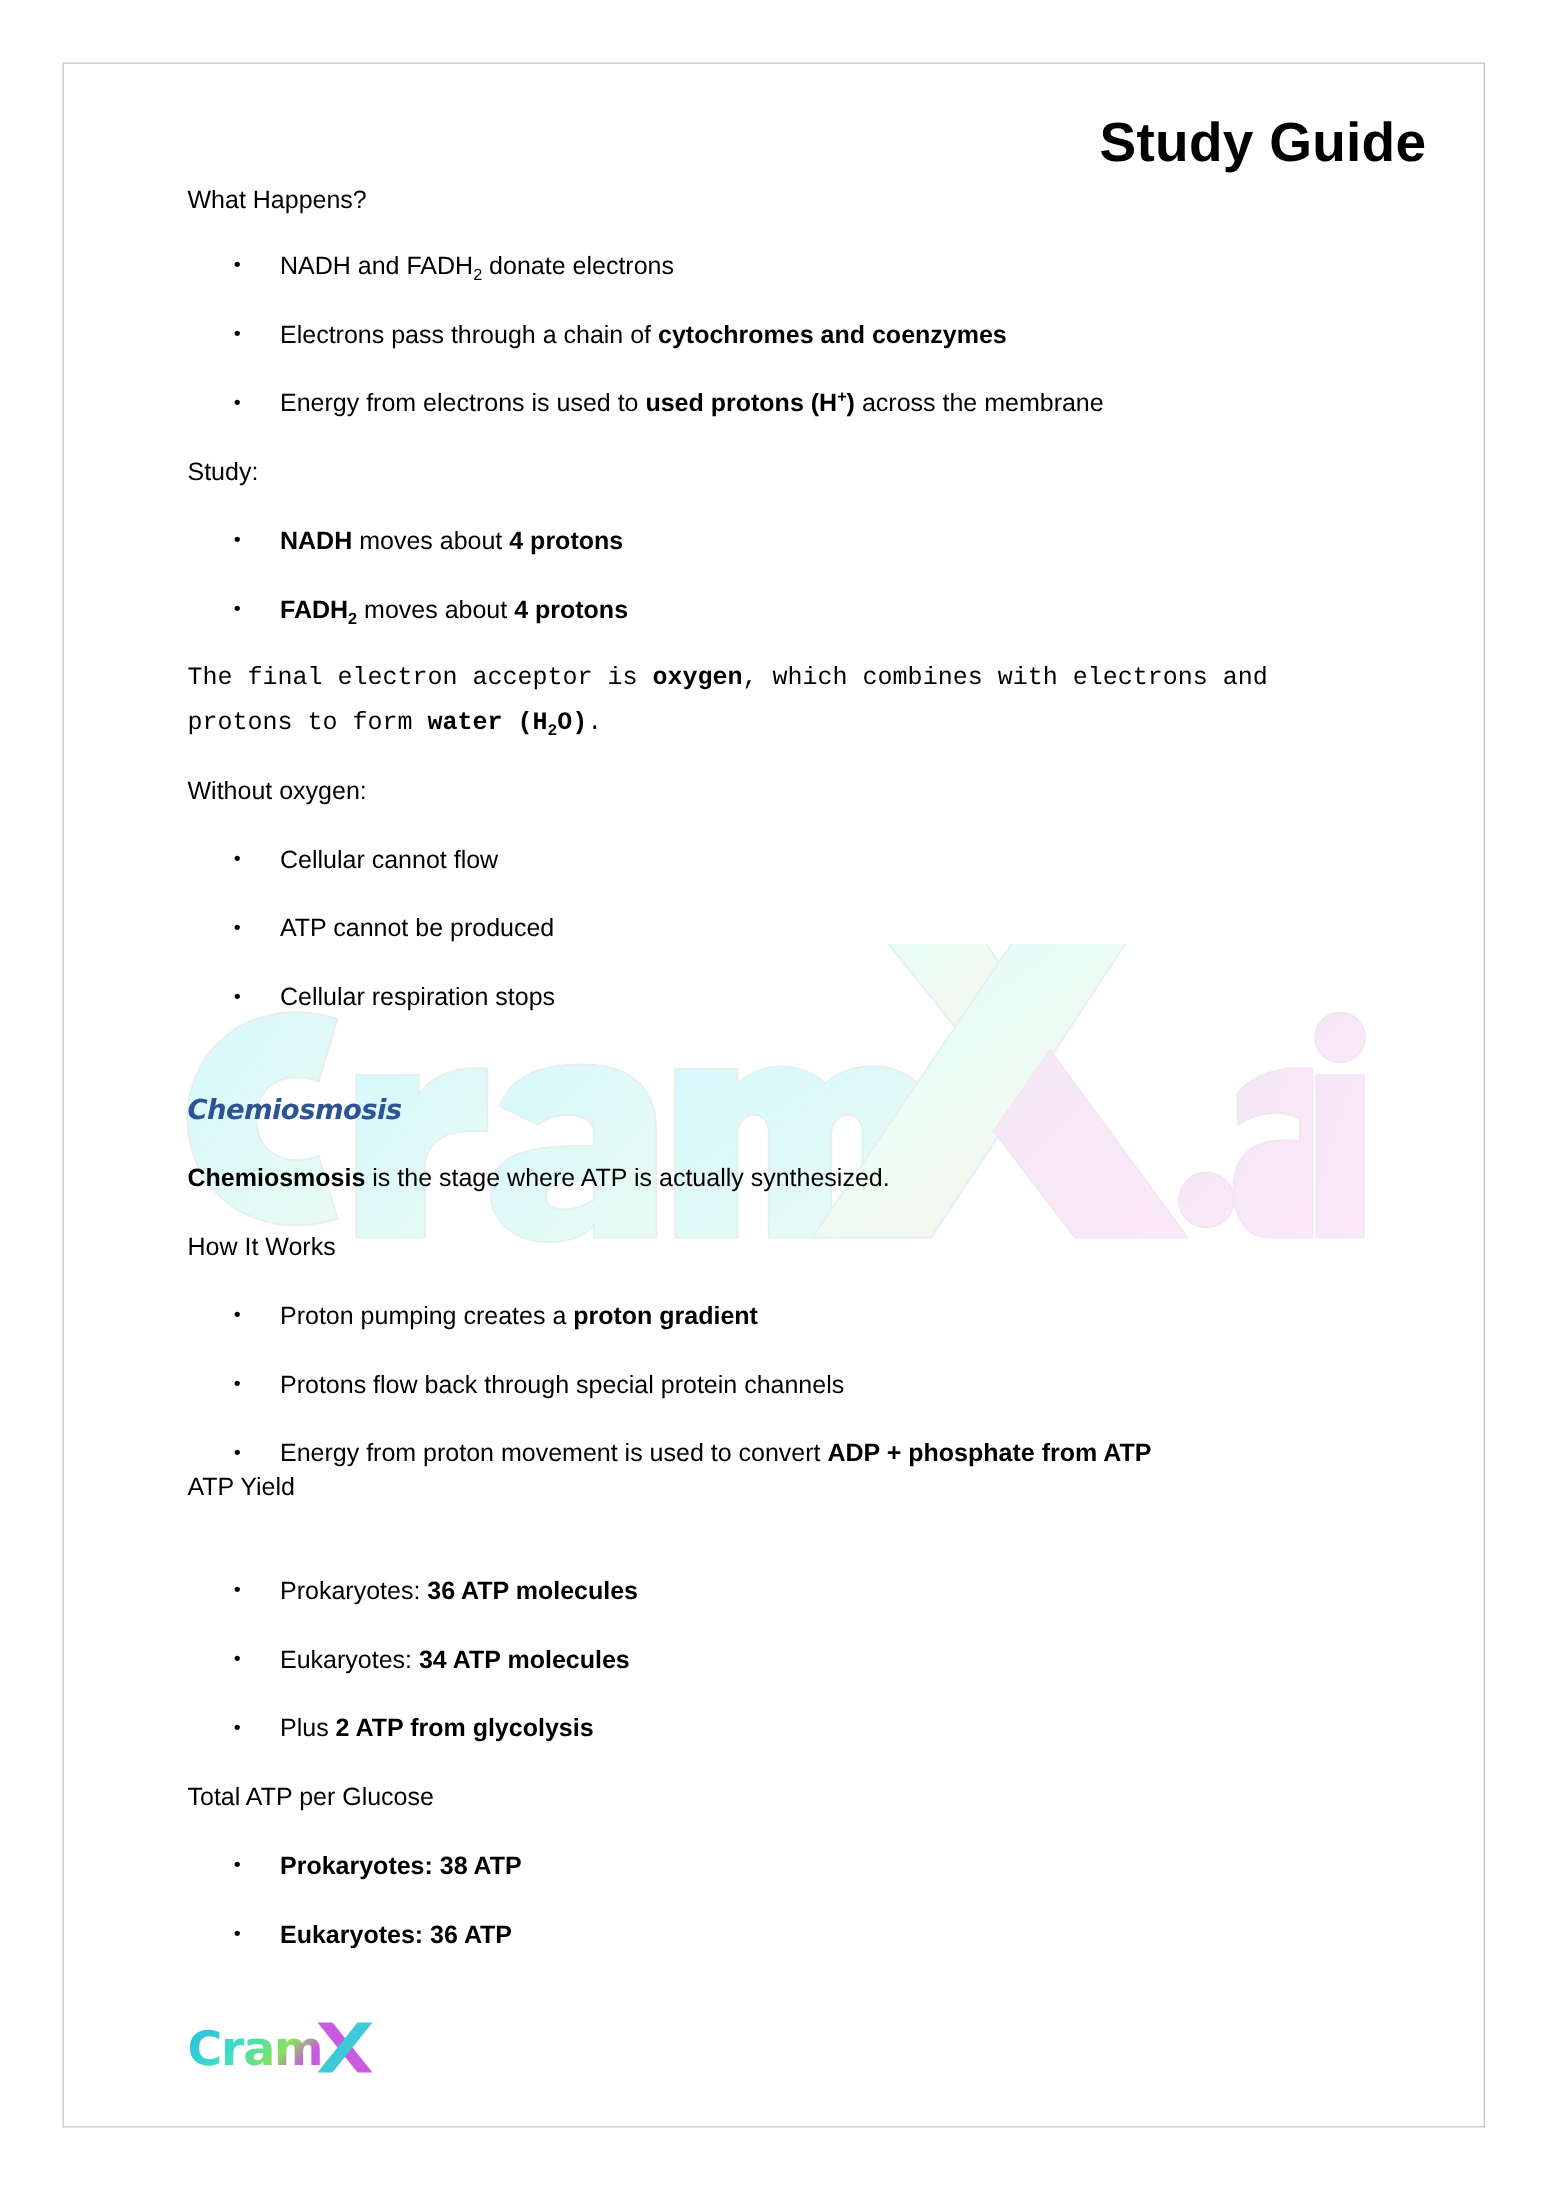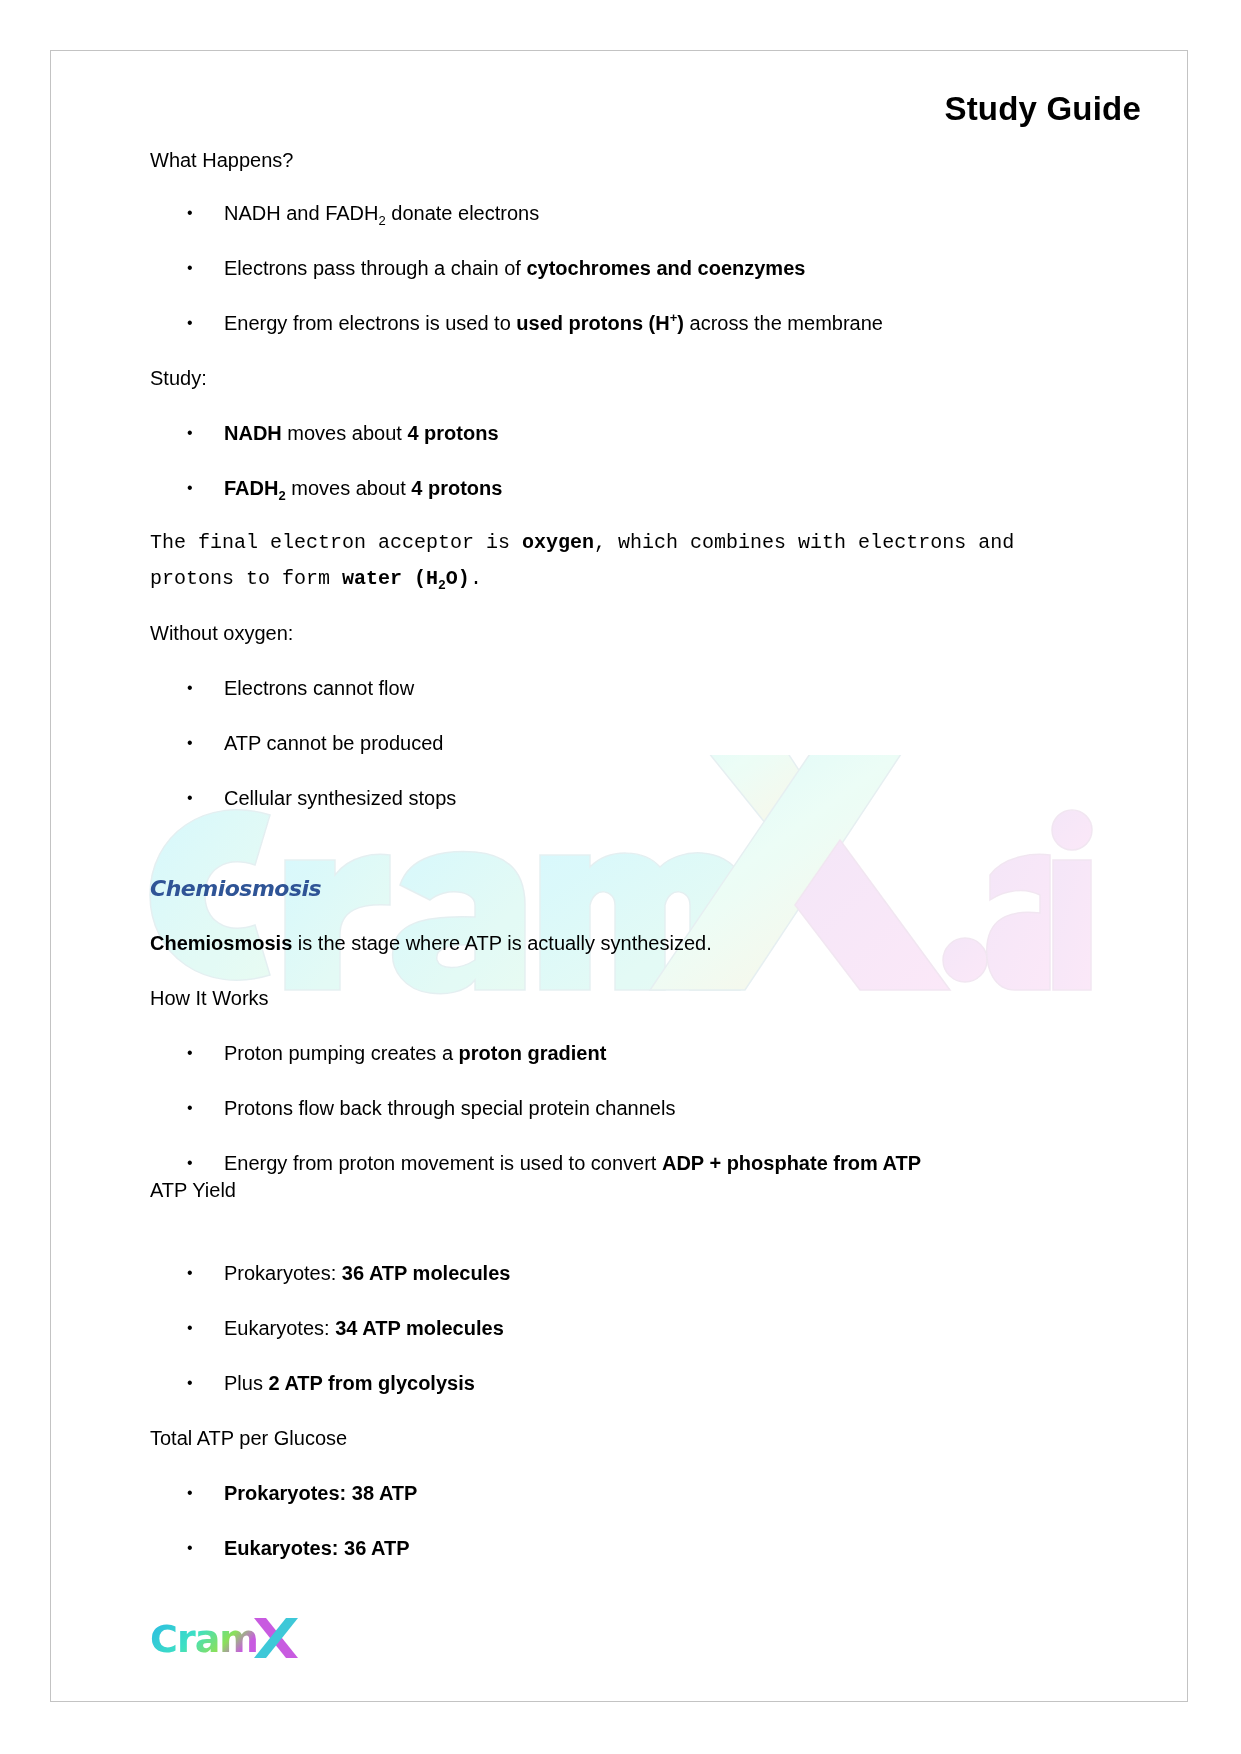--- a/index.html
+++ b/index.html
@@ -7,7 +7,7 @@
            font-family: "Liberation Sans", sans-serif; color: #000; }
     .page { position: absolute; left: 50px; top: 50px; width: 1138px; height: 1652px;
             border: 1.5px solid #c3c3c3; box-sizing: border-box; background: #fff; }
-    .doc-title { position: absolute; right: 100px; top: 90px; font-size: 33px; font-weight: bold;
+    .doc-title { position: absolute; right: 100px; top: 90px; font-size: 44px; font-weight: bold;
                  letter-spacing: 0.2px; }
     .block { position: absolute; left: 150px; font-size: 20px; line-height: 36px; white-space: nowrap; }
     .block.wrap { white-space: normal; width: 900px; font-family: Liberation Mono, monospace; }

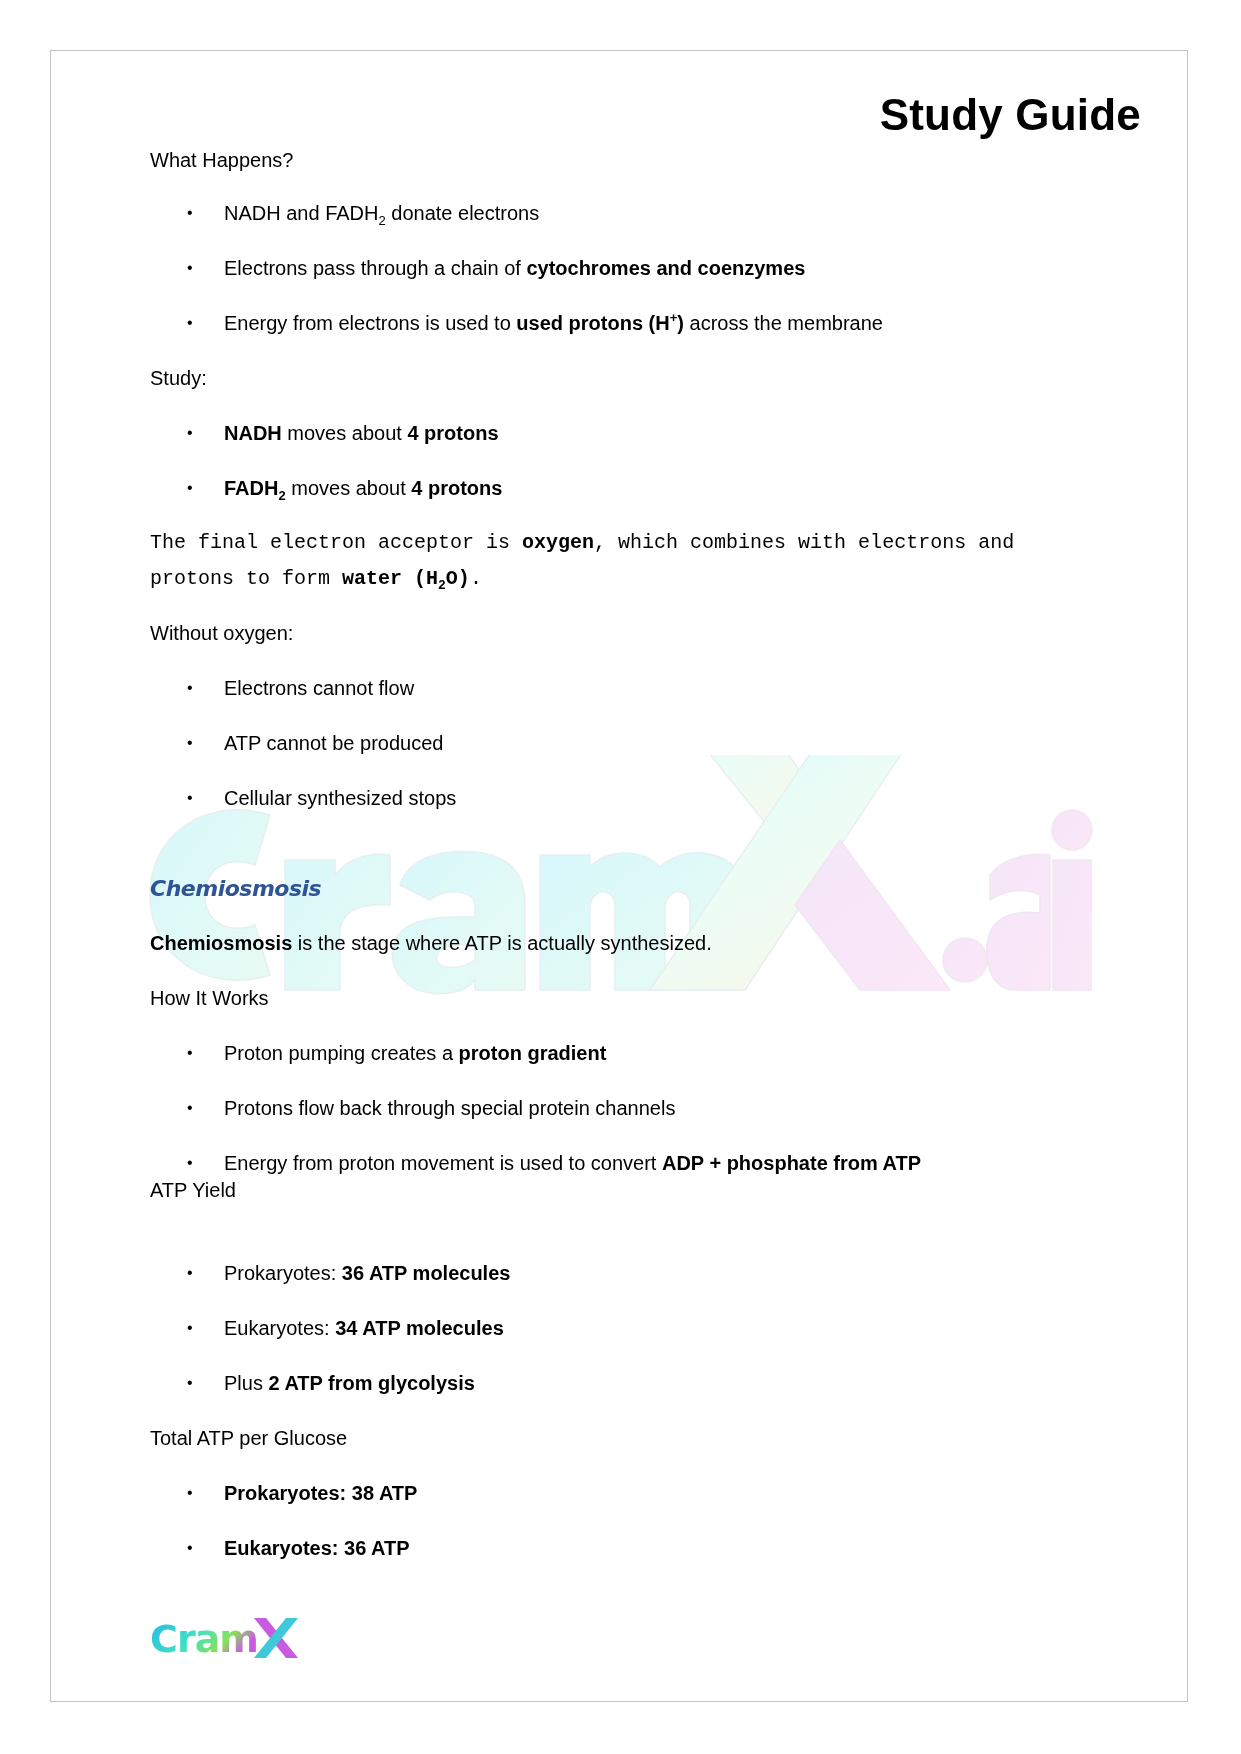--- a/index.html
+++ b/index.html
@@ -95,7 +95,7 @@
 <div class="block" style="top:615px">Without oxygen:</div>
 <div class="bullet" style="top:670px">
     <span class="dot">•</span>
-    <span class="txt">Electrons cannot flow</span>
+    <span class="txt">Cellular cannot flow</span>
   </div>
 <div class="bullet" style="top:725px">
     <span class="dot">•</span>

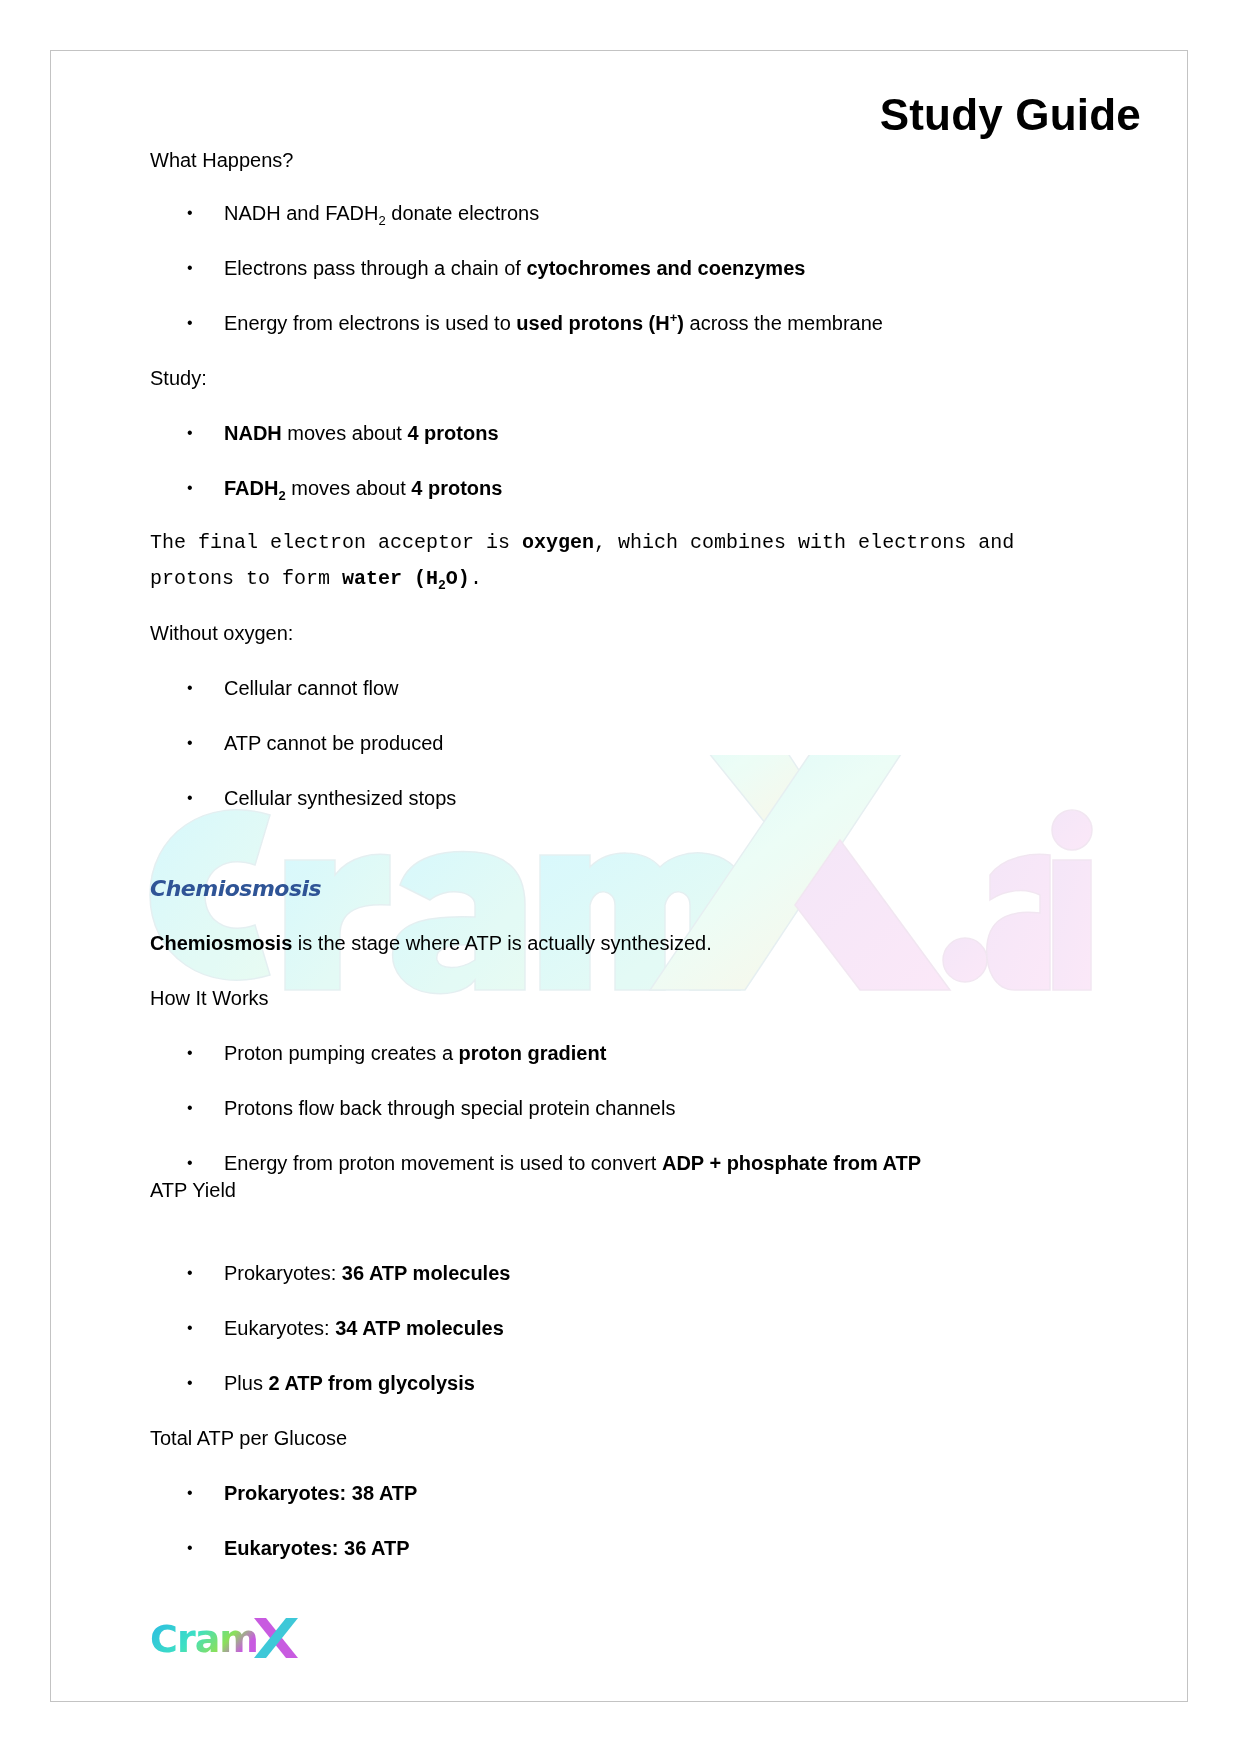--- a/index.html
+++ b/index.html
@@ -103,7 +103,7 @@
   </div>
 <div class="bullet" style="top:780px">
     <span class="dot">•</span>
-    <span class="txt">Cellular synthesized stops</span>
+    <span class="txt">Cellular respiration stops</span>
   </div>
 
 <div class="section-title" style="top:876px">Chemiosmosis</div>

